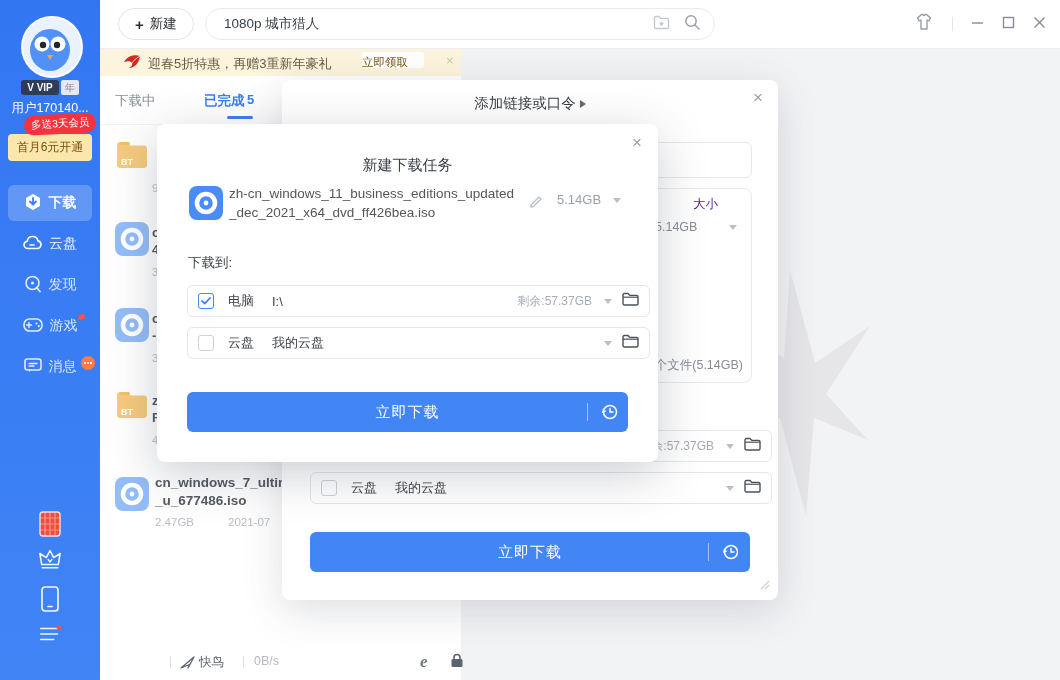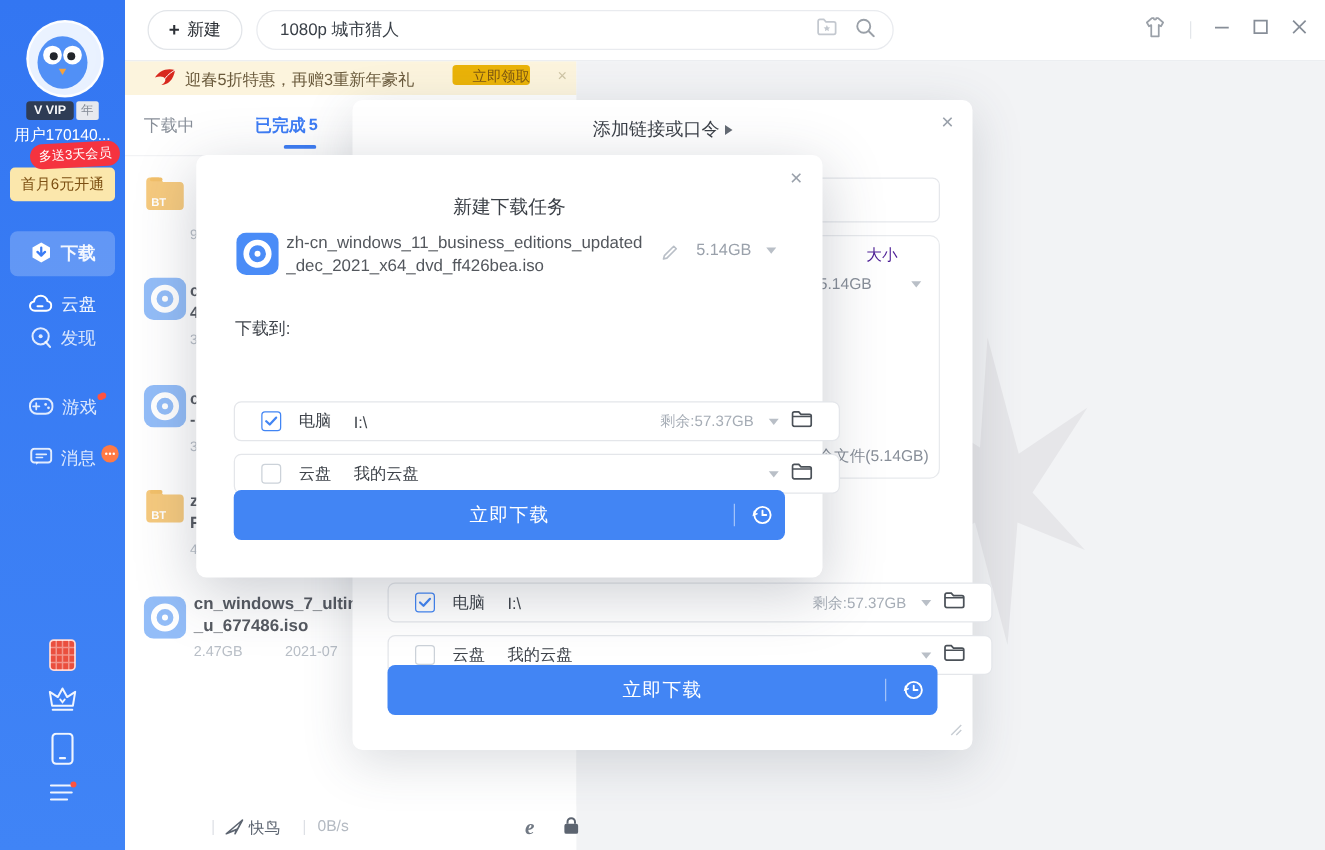--- a/index.html
+++ b/index.html
@@ -43,7 +43,7 @@
   
   #banner{left:100px;top:48px;width:361px;height:28px;background:#fcf4dd;z-index:2;}
   #banner .txt{position:absolute;left:48px;top:7px;font-size:13px;color:#6a5a3c;}
-  #banner .get{position:absolute;left:262px;top:4px;width:62px;height:16px;background:#eab308;border-radius:3px;color:#7d5712;font-size:11.5px;text-align:right;line-height:20px;}
+  #banner .get{position:absolute;left:262px;top:4px;width:62px;height:16px;background:#ffffff;border-radius:3px;color:#7d5712;font-size:11.5px;text-align:left;line-height:20px;}
   #banner .bx{position:absolute;left:346px;top:6px;color:#cfc5a5;font-size:13px;line-height:1;}
 
   

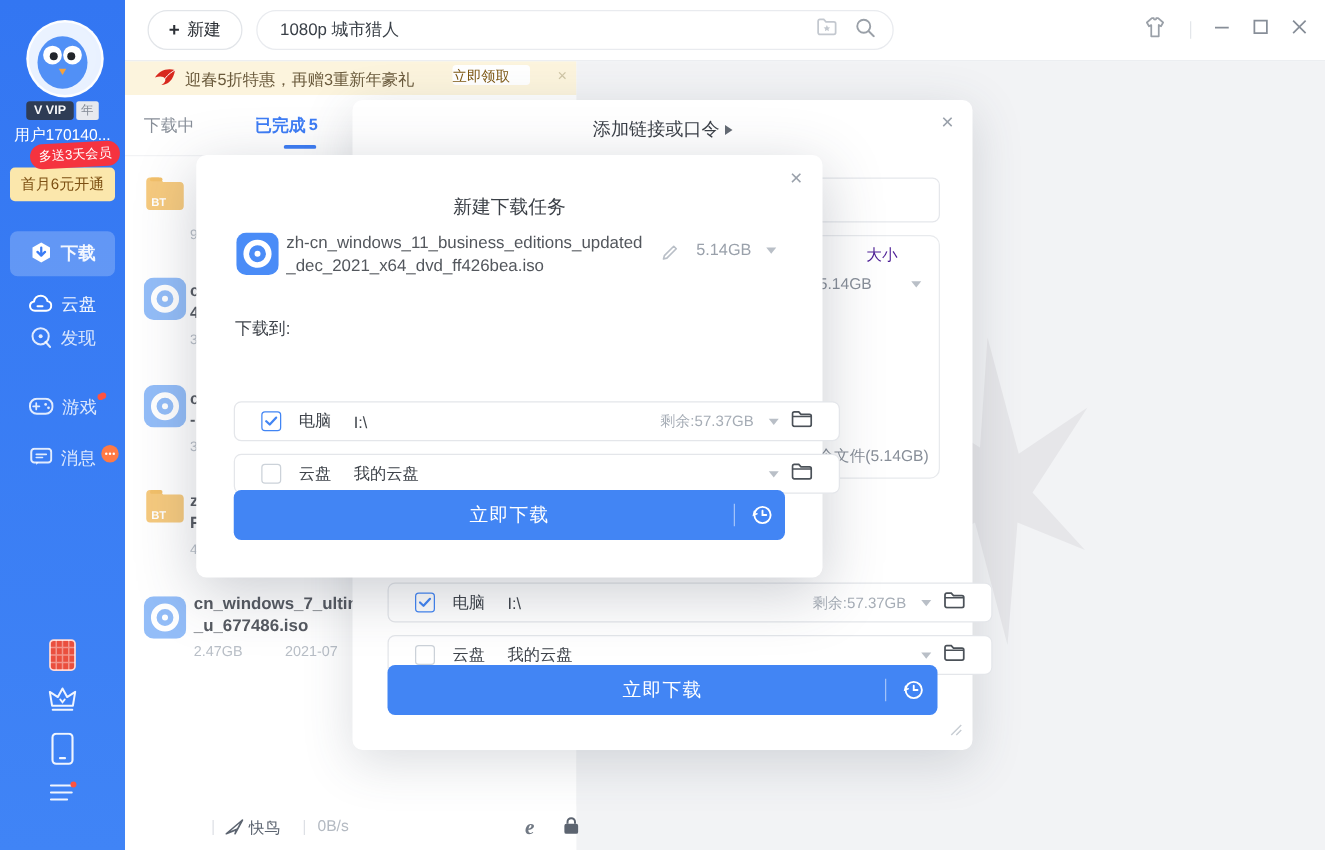--- a/index.html
+++ b/index.html
@@ -138,7 +138,7 @@
     </span>
       <span class="lbl">云盘</span>
   </div>
-  <div class="s navitem" style="top:253px;color:rgba(255,255,255,.82);align-items:center;">
+  <div class="s navitem" style="top:267px;color:rgba(255,255,255,.82);align-items:center;">
     <span>
       <svg width="18" height="18" viewBox="0 0 18 18">
           <circle cx="8.5" cy="8" r="6.5" fill="none" stroke="rgba(255,255,255,.85)" stroke-width="1.6"></circle>

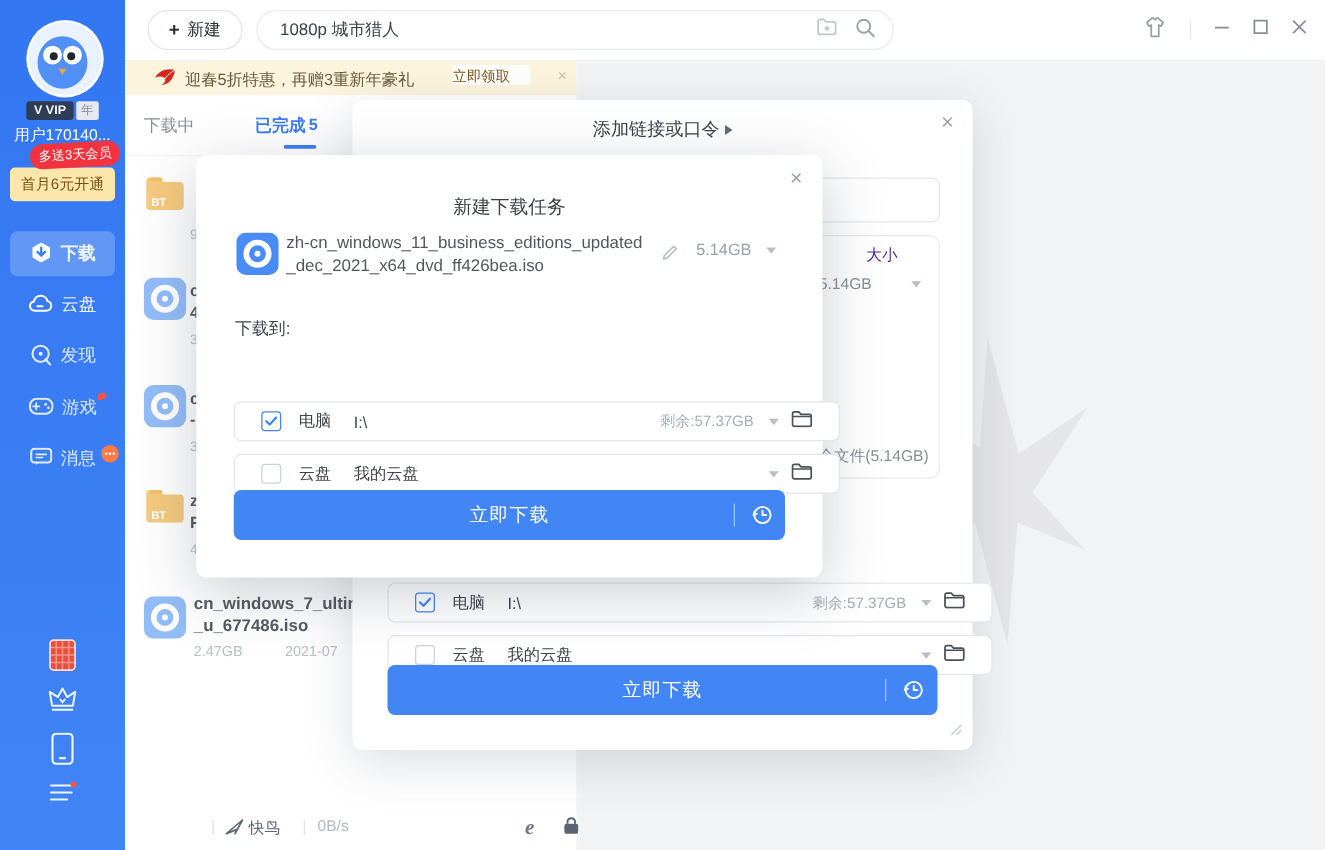--- a/index.html
+++ b/index.html
@@ -75,7 +75,7 @@
   .tri-r{display:inline-block;width:0;height:0;border-left:6px solid #646b74;border-top:4px solid transparent;border-bottom:4px solid transparent;margin-left:4px;}
   .input{position:absolute;border:1px solid #e5e7eb;border-radius:6px;background:#fff;}
   .fpanel{position:absolute;border:1px solid #e8eaed;border-radius:8px;background:#fff;}
-  .pathrow{position:absolute;height:30px;border:1px solid #e4e6ea;border-radius:6px;display:flex;align-items:center;padding:0 21px;background:#fff;margin-top:36px;}
+  .pathrow{position:absolute;height:30px;border:1px solid #e4e6ea;border-radius:6px;display:flex;align-items:center;padding:0 10px;background:#fff;}
   .cb{width:16px;height:16px;border-radius:3px;box-sizing:border-box;display:flex;align-items:center;justify-content:center;flex:none;}
   .cb.on{border:1px solid #4285f4;background:#fff;}
   .cb.off{border:1px solid #ccd2d9;background:#fff;}

